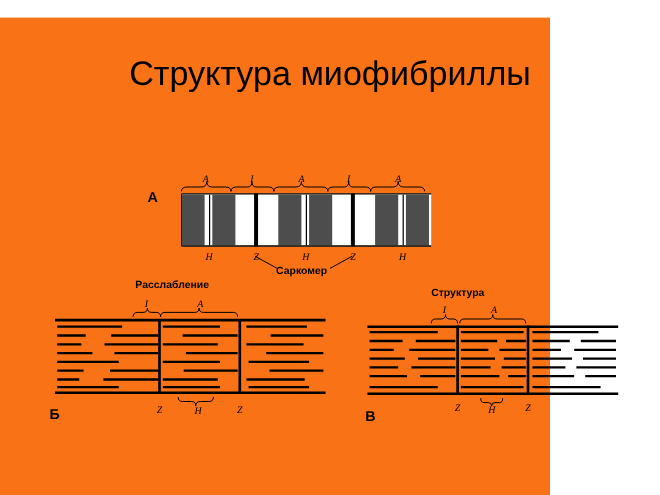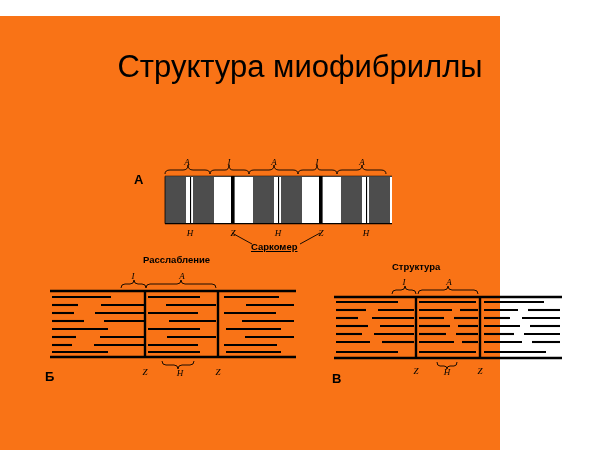--- a/index.html
+++ b/index.html
@@ -143,7 +143,7 @@
     </svg>
   </div>
 
-  <div class="cap" style="left:251px; top:225px;text-decoration:underline;">Саркомер</div>
+  <div class="cap" style="left:251px; top:225px;">Саркомер</div>
 
   <div class="cap" style="left:123px; top:238px;margin-left:20px;">Расслабление</div>
 

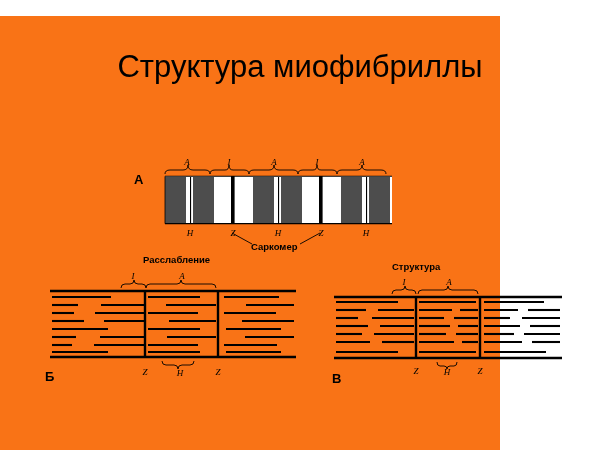--- a/index.html
+++ b/index.html
@@ -145,7 +145,7 @@
 
   <div class="cap" style="left:251px; top:225px;">Саркомер</div>
 
-  <div class="cap" style="left:123px; top:238px;margin-left:20px;">Расслабление</div>
+  <div class="cap" style="left:123px; top:238px;">Расслабление</div>
 
   <div class="panel-letter" style="left:45px; top:353px;">Б</div>
 

